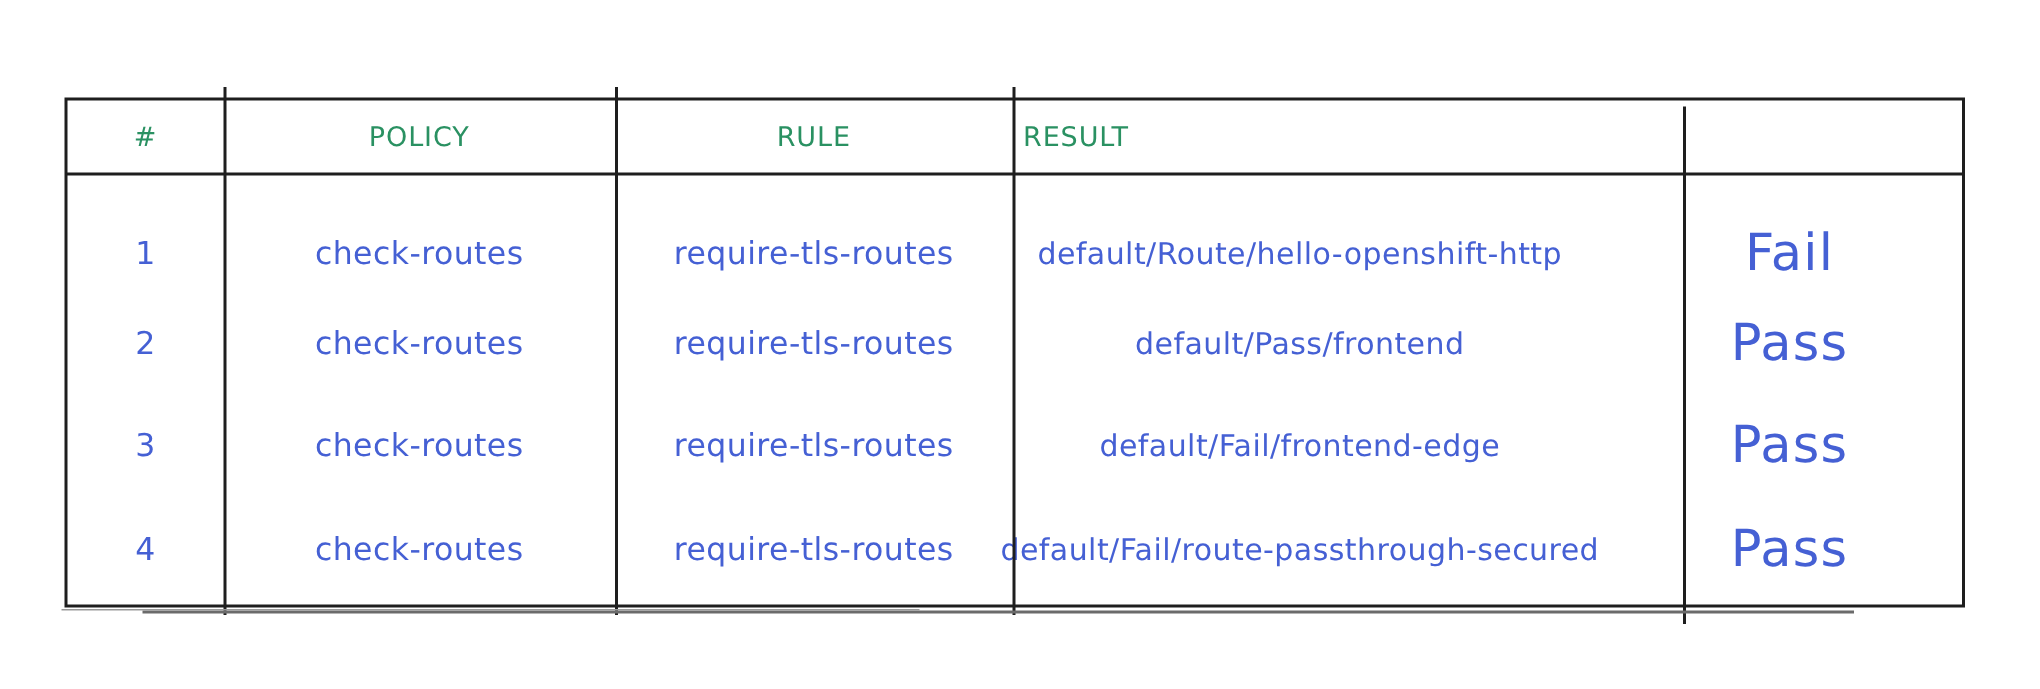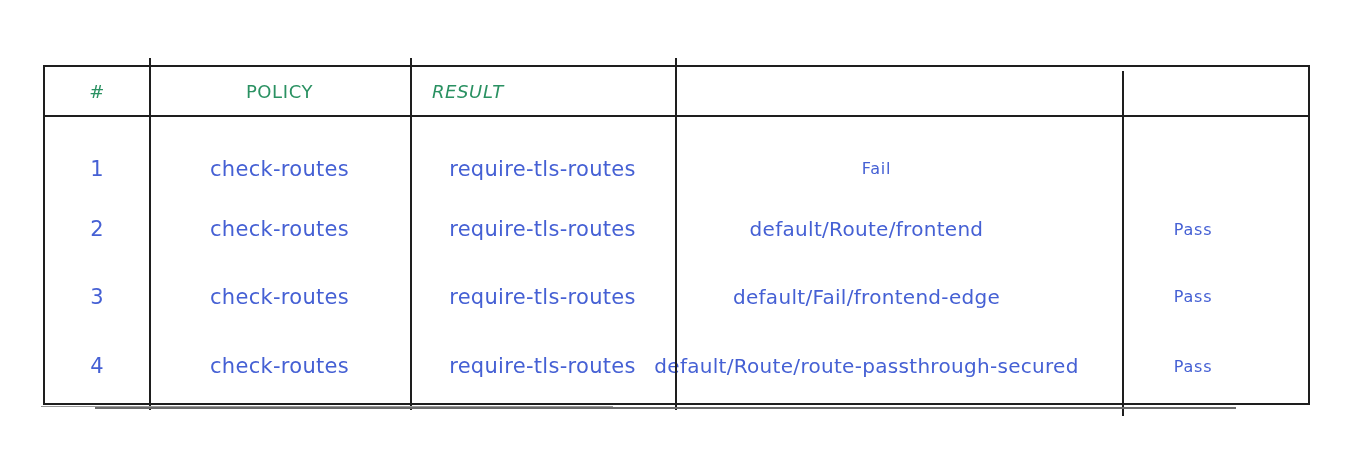--- a/index.html
+++ b/index.html
@@ -119,6 +119,7 @@
     <div class="header-row grid-cols">
       <div class="cell header-cell">#</div>
       <div class="cell header-cell">POLICY</div>
+      <div class="cell header-cell">RULE</div>
       <div class="cell header-cell h-result">RESULT</div>
     </div>
 

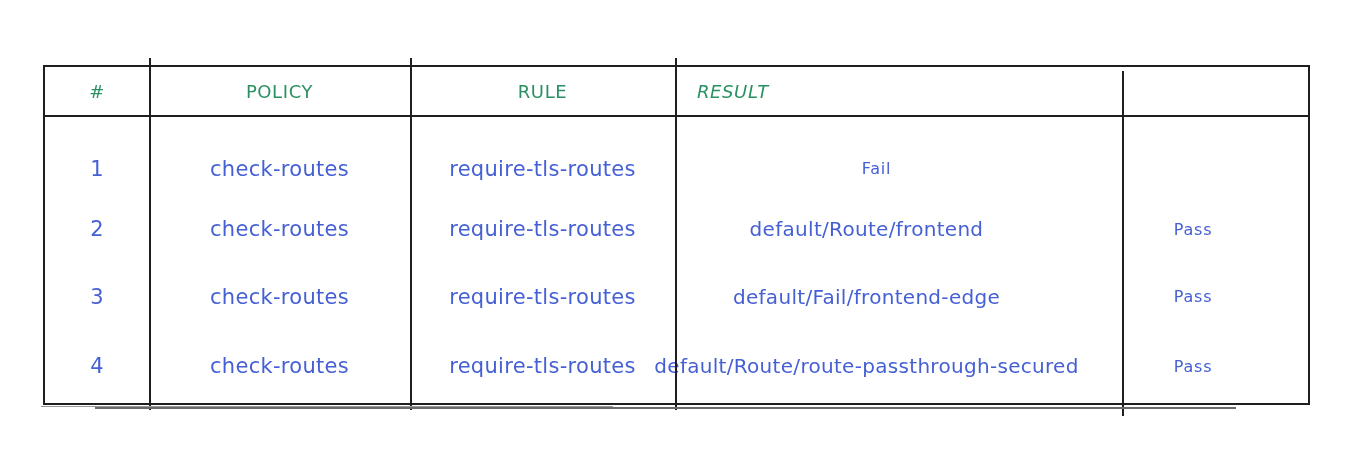--- a/index.html
+++ b/index.html
@@ -51,8 +51,7 @@
   }
   .header-cell.h-result {
     justify-content: flex-start;
-    padding-left: 22px;
-    font-style: italic;
+    padding-left: 7px;
   }
   .tbody {
     position: absolute;

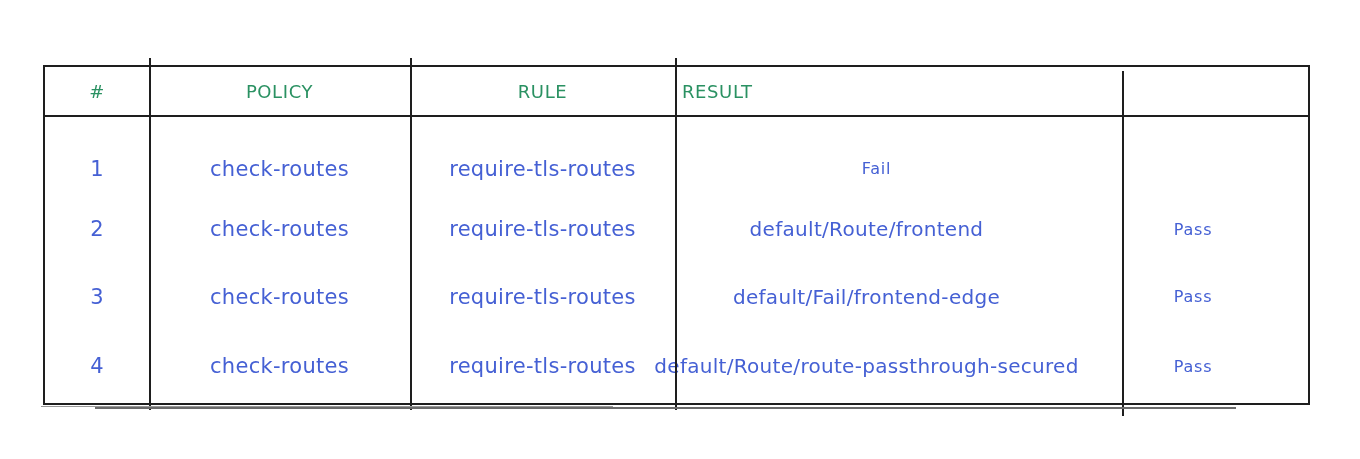--- a/index.html
+++ b/index.html
@@ -129,6 +129,7 @@
     <div class="cell c-num">1</div>
     <div class="cell c-policy">check-routes</div>
     <div class="cell c-rule">require-tls-routes</div>
+    <div class="cell c-resource">default/Route/hello-openshift-http</div>
     <div class="cell c-result">Fail</div>
   </div>
 

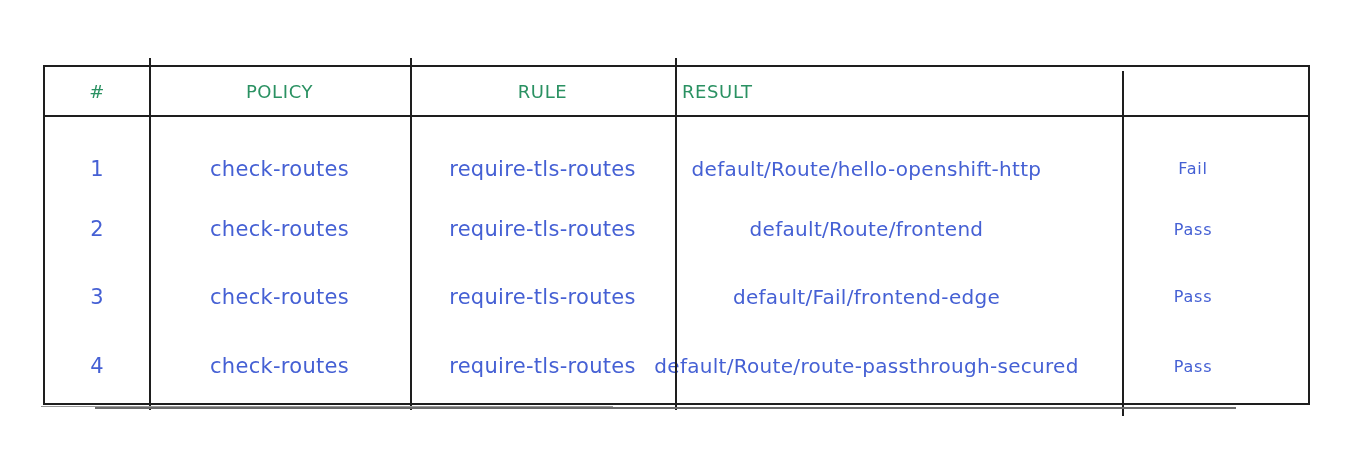--- a/index.html
+++ b/index.html
@@ -69,7 +69,7 @@
   }
   .trow .c-policy   { }
   .trow .c-resource { padding-right: 64px; font-size: 20px; }
-  .trow .c-result   { padding-right: 44px; font-size: 16px; letter-spacing: 0.8px; }
+  .trow .c-result   { padding-right: 44px; font-size: 34px; letter-spacing: 0.8px; }
   
   .trow.r1 .cell { transform: translateY(16px); }
   .trow.r2 .cell { transform: translateY(5px); }

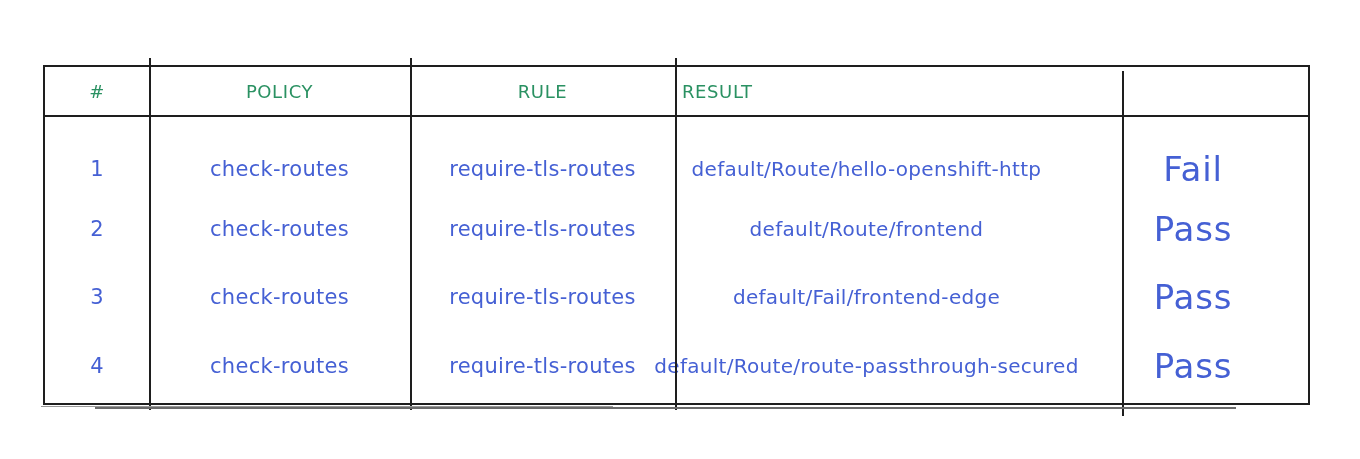--- a/index.html
+++ b/index.html
@@ -137,7 +137,7 @@
     <div class="cell c-num">2</div>
     <div class="cell c-policy">check-routes</div>
     <div class="cell c-rule">require-tls-routes</div>
-    <div class="cell c-resource">default/Route/frontend</div>
+    <div class="cell c-resource">default/Pass/frontend</div>
     <div class="cell c-result">Pass</div>
   </div>
 

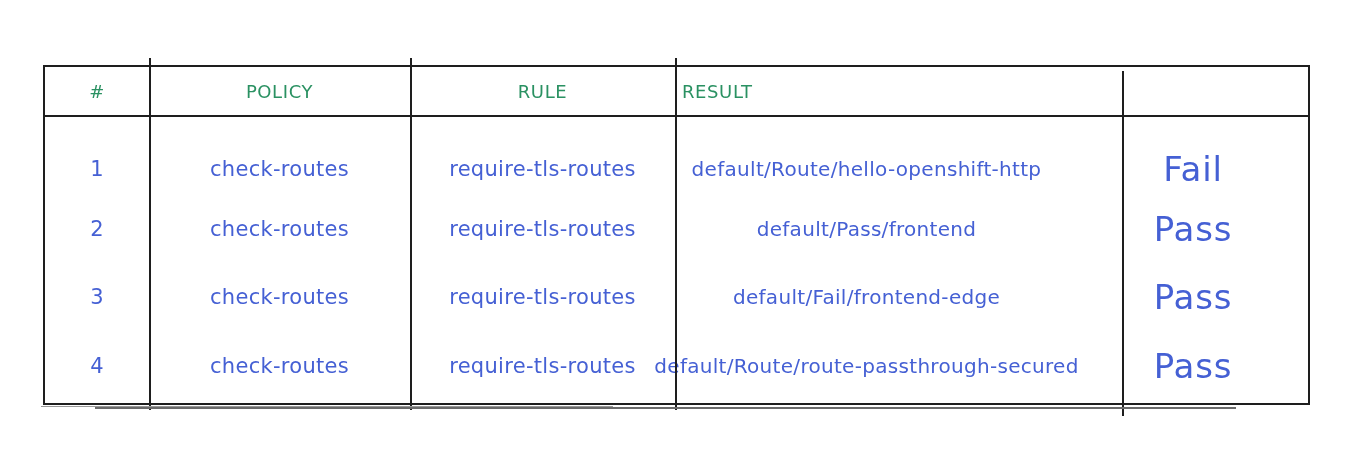--- a/index.html
+++ b/index.html
@@ -153,7 +153,7 @@
     <div class="cell c-num">4</div>
     <div class="cell c-policy">check-routes</div>
     <div class="cell c-rule">require-tls-routes</div>
-    <div class="cell c-resource">default/Route/route-passthrough-secured</div>
+    <div class="cell c-resource">default/Fail/route-passthrough-secured</div>
     <div class="cell c-result">Pass</div>
   </div>
 </div>

